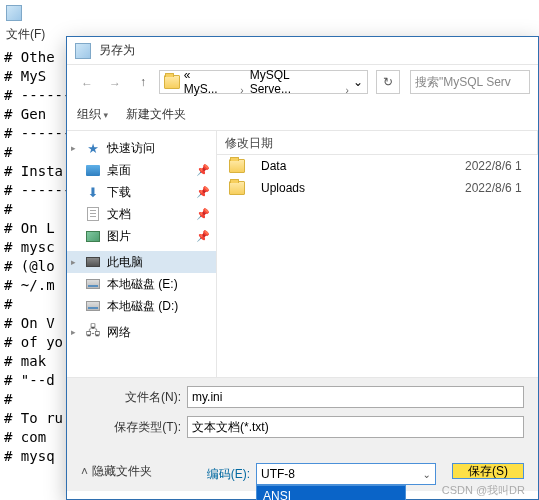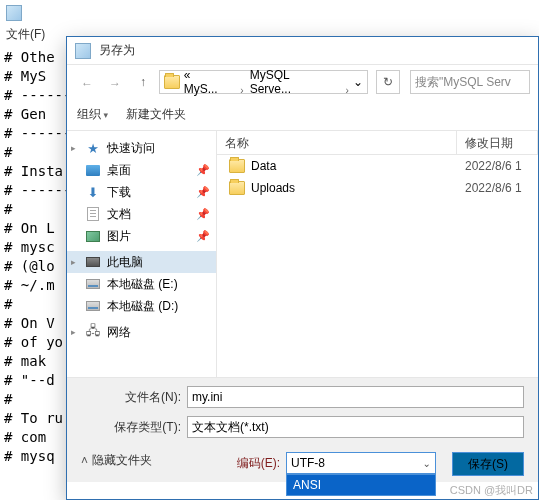--- a/index.html
+++ b/index.html
@@ -206,7 +206,6 @@
 
     <div class="filelist">
       <div class="fl-head">
-        <div class="col-name">名称</div>
         <div class="col-date">修改日期</div>
       </div>
       <div class="fl-row">

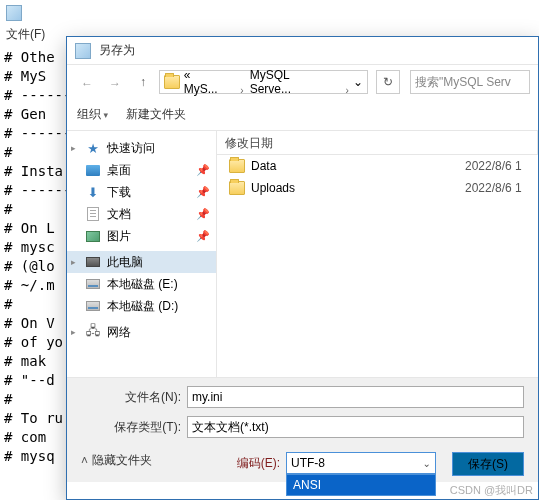--- a/index.html
+++ b/index.html
@@ -57,7 +57,7 @@
 .col-name { width: 240px; }
 .col-date { flex: 1; }
 .fl-row { height: 22px; display: flex; align-items: center; }
-.fl-row .col-name { display: flex; align-items: center; gap: 6px; padding-left: 12px; width: 240px; }
+.fl-row .col-name { display: flex; align-items: center; gap: 16px; padding-left: 12px; width: 240px; }
 .fl-row .col-date { padding-left: 8px; color: #555; }
 
 .bottom-pane { border-top: 1px solid #e6e6e6; background: #f0f0f0; padding: 8px 14px 6px; }

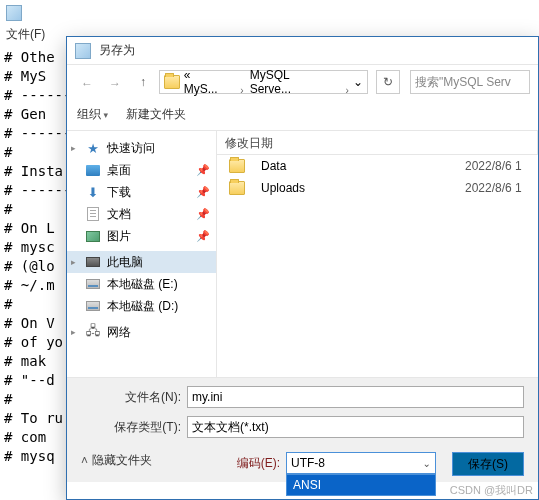--- a/index.html
+++ b/index.html
@@ -64,7 +64,7 @@
 .field-row { display: flex; align-items: center; margin-bottom: 8px; }
 .field-row label { width: 100px; text-align: right; margin-right: 6px; color: #333; }
 .field-row input, .field-row select { flex: 1; height: 22px; border: 1px solid #aaa; padding: 0 4px; background: #fff; font-size: 12px; }
-.action-row { display: flex; align-items: flex-start; margin-top: 14px; position: relative; }
+.action-row { display: flex; align-items: flex-start; margin-top: 25px; position: relative; }
 .hide-fold { display: flex; align-items: center; gap: 4px; color: #333; cursor: pointer; }
 .hide-fold::before { content: "˄"; font-size: 12px; color: #555; }
 .enc-block { margin-left: auto; display: flex; align-items: flex-start; gap: 6px; position: relative; }

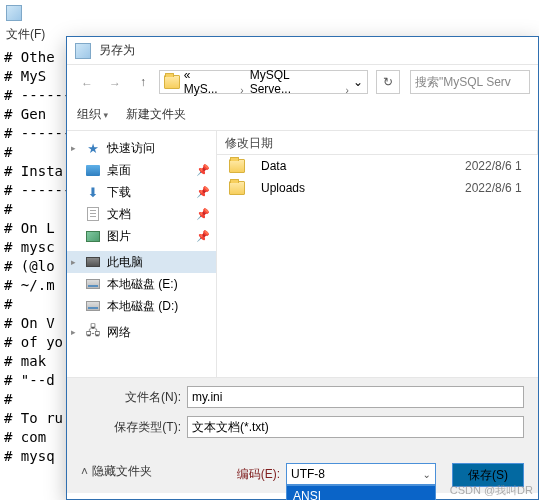--- a/index.html
+++ b/index.html
@@ -68,7 +68,7 @@
 .hide-fold { display: flex; align-items: center; gap: 4px; color: #333; cursor: pointer; }
 .hide-fold::before { content: "˄"; font-size: 12px; color: #555; }
 .enc-block { margin-left: auto; display: flex; align-items: flex-start; gap: 6px; position: relative; }
-.enc-block label { color: #7f1d1d; padding-top: 3px; }
+.enc-block label { color: #0369a1; padding-top: 3px; }
 .enc-select { width: 150px; height: 22px; border: 1px solid #4a90d9; background: #fff; display: flex; align-items: center; justify-content: space-between; padding: 0 4px; }
 .enc-select .chev { color: #555; font-size: 10px; }
 .enc-drop { position: absolute; top: 22px; left: 52px; width: 150px; background: #fff; border: 1px solid #4a90d9; z-index: 10; }

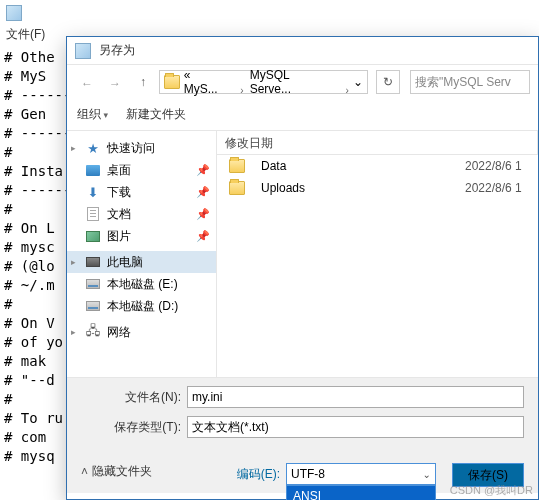--- a/index.html
+++ b/index.html
@@ -69,7 +69,7 @@
 .hide-fold::before { content: "˄"; font-size: 12px; color: #555; }
 .enc-block { margin-left: auto; display: flex; align-items: flex-start; gap: 6px; position: relative; }
 .enc-block label { color: #0369a1; padding-top: 3px; }
-.enc-select { width: 150px; height: 22px; border: 1px solid #4a90d9; background: #fff; display: flex; align-items: center; justify-content: space-between; padding: 0 4px; }
+.enc-select { width: 180px; height: 22px; border: 1px solid #4a90d9; background: #fff; display: flex; align-items: center; justify-content: space-between; padding: 0 4px; }
 .enc-select .chev { color: #555; font-size: 10px; }
 .enc-drop { position: absolute; top: 22px; left: 52px; width: 150px; background: #fff; border: 1px solid #4a90d9; z-index: 10; }
 .enc-drop div { padding: 3px 6px; }

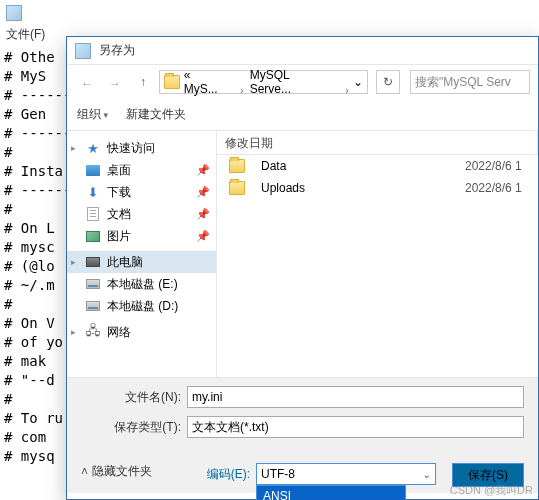--- a/index.html
+++ b/index.html
@@ -74,7 +74,7 @@
 .enc-drop { position: absolute; top: 22px; left: 52px; width: 150px; background: #fff; border: 1px solid #4a90d9; z-index: 10; }
 .enc-drop div { padding: 3px 6px; }
 .enc-drop .sel { background: #0a64c8; color: #fff; }
-.btn { width: 72px; height: 24px; border: 1px solid #4a90d9; background: #0369a1; margin-left: 10px; display: flex; align-items: center; justify-content: center; }
+.btn { width: 72px; height: 16px; border: 1px solid #4a90d9; background: #fde047; margin-left: 10px; display: flex; align-items: center; justify-content: center; }
 
 .watermark { position: absolute; bottom: 2px; right: 6px; color: rgba(140,140,140,.7); font-size: 11px; }
 </style>

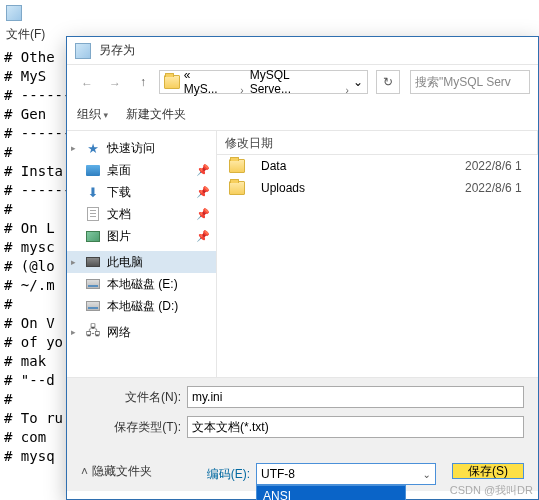--- a/index.html
+++ b/index.html
@@ -76,7 +76,7 @@
 .enc-drop .sel { background: #0a64c8; color: #fff; }
 .btn { width: 72px; height: 16px; border: 1px solid #4a90d9; background: #fde047; margin-left: 10px; display: flex; align-items: center; justify-content: center; }
 
-.watermark { position: absolute; bottom: 2px; right: 6px; color: rgba(140,140,140,.7); font-size: 11px; }
+.watermark { position: absolute; bottom: 2px; right: 14px; color: rgba(140,140,140,.7); font-size: 11px; }
 </style>
 </head>
 <body>

